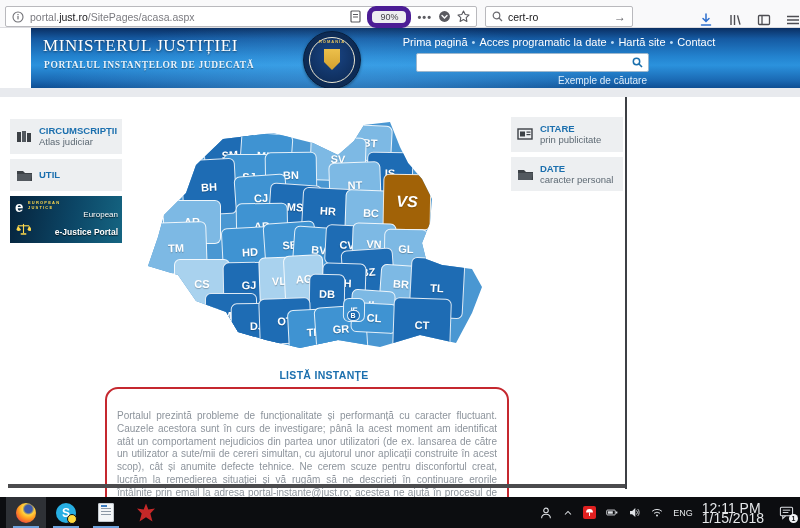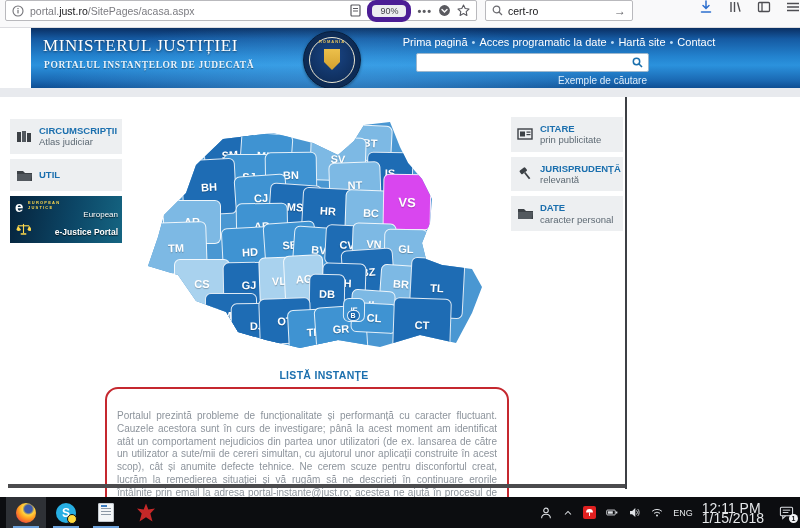--- a/index.html
+++ b/index.html
@@ -8,7 +8,7 @@
 
   
   .toolbar{position:absolute;left:0;top:0;width:800px;height:28px;background:#f9f9fa;
-    border-bottom:1px solid #dcdce0;display:flex;align-items:flex-start;padding:0 5px;box-sizing:border-box;}
+    border-bottom:1px solid #dcdce0;display:flex;align-items:flex-end;padding:0 5px;box-sizing:border-box;}
   .urlbar{width:472px;height:21px;background:#fff;border:1px solid #b9b9bd;border-radius:2px;
     display:flex;align-items:center;gap:6px;padding:0 6px;box-sizing:border-box;}
   .url-text{flex:1;font-size:10.5px;white-space:nowrap;overflow:hidden;}

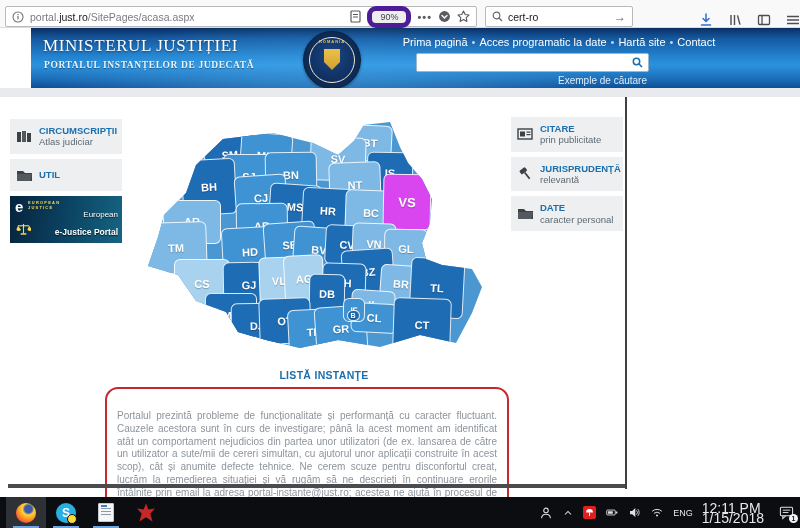--- a/index.html
+++ b/index.html
@@ -270,20 +270,6 @@
           <span class="side-txt">
             <span class="side-title">CITARE</span>
             <span class="side-sub">prin publicitate</span>
-          </span>
-        </div>
-        <div class="side-box">
-          <span class="side-icon">
-            <svg width="16" height="15" viewBox="0 0 16 15">
-              <g transform="rotate(-38 8 7)">
-                <rect x="4.5" y="2" width="7" height="4.4" rx="1" fill="#3c4146"></rect>
-                <rect x="7.2" y="6.4" width="1.8" height="8" fill="#3c4146"></rect>
-              </g>
-            </svg>
-          </span>
-          <span class="side-txt">
-            <span class="side-title">JURISPRUDENŢĂ</span>
-            <span class="side-sub">relevantă</span>
           </span>
         </div>
         <div class="side-box">

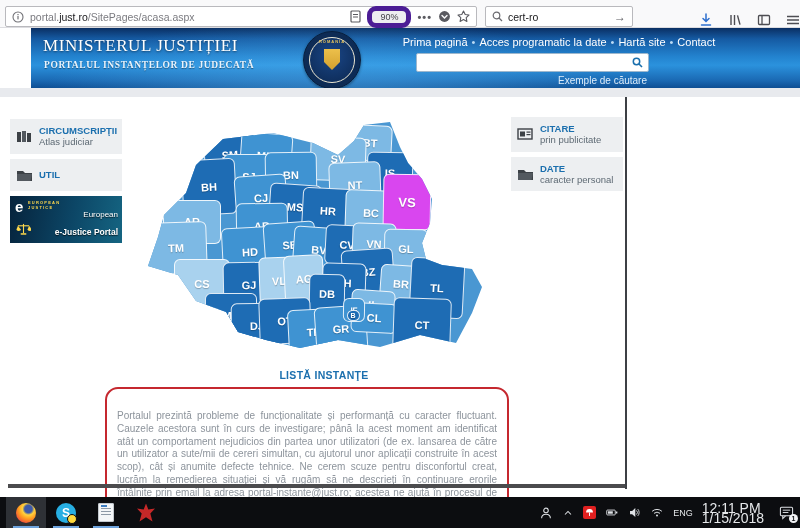--- a/index.html
+++ b/index.html
@@ -301,7 +301,7 @@
         <div class="county" style="left: 131px; top: 67px; width: 52px; height: 46px; background: rgb(30, 108, 180); font-size: 11px; transform: rotate(4deg);">MS</div>
         <div class="county" style="left: 164px; top: 71px; width: 52px; height: 46px; background: rgb(30, 108, 180); font-size: 11px; transform: rotate(3deg);">HR</div>
         <div class="county" style="left: 207px; top: 73px; width: 52px; height: 46px; background: rgb(125, 185, 228); font-size: 11px; transform: rotate(2deg);">BC</div>
-        <div class="county" style="left: 245px; top: 57px; width: 48px; height: 56px; background: #d946ef; font-size: 13px; transform: rotate(1deg);">VS</div>
+        <div class="county" style="left: 245px; top: 57px; width: 48px; height: 56px; background: #a16207; font-size: 16px; transform: rotate(1deg); font-style: italic;">VS</div>
         <div class="county" style="left: 25px; top: 83px; width: 58px; height: 44px; background: rgb(125, 185, 228); font-size: 11px; transform: rotate(0deg);">AR</div>
         <div class="county" style="left: 98px; top: 86px; width: 52px; height: 46px; background: rgb(63, 147, 210); font-size: 11px; transform: rotate(-1deg);">AB</div>
         <div class="county" style="left: 7px; top: 105px; width: 62px; height: 52px; background: rgb(125, 185, 228); font-size: 11px; transform: rotate(-2deg);">TM</div>

